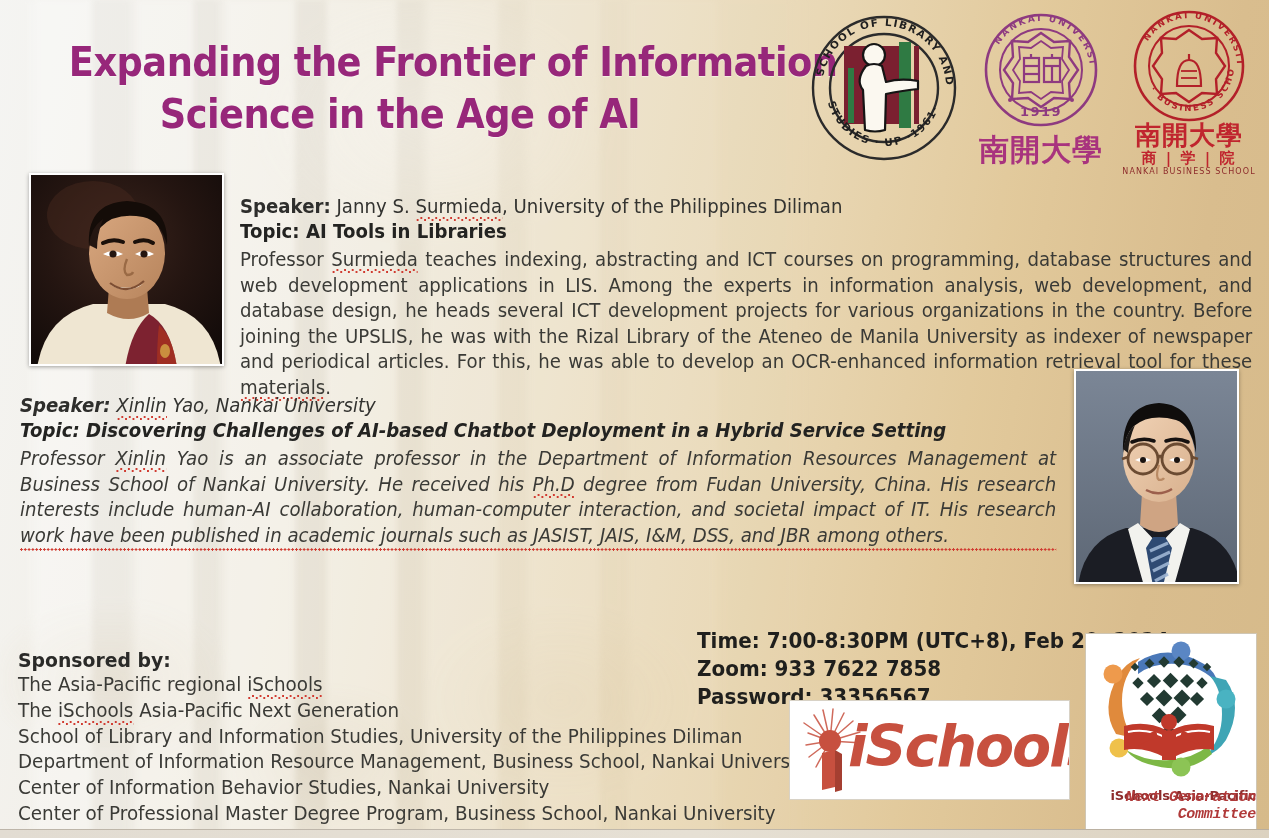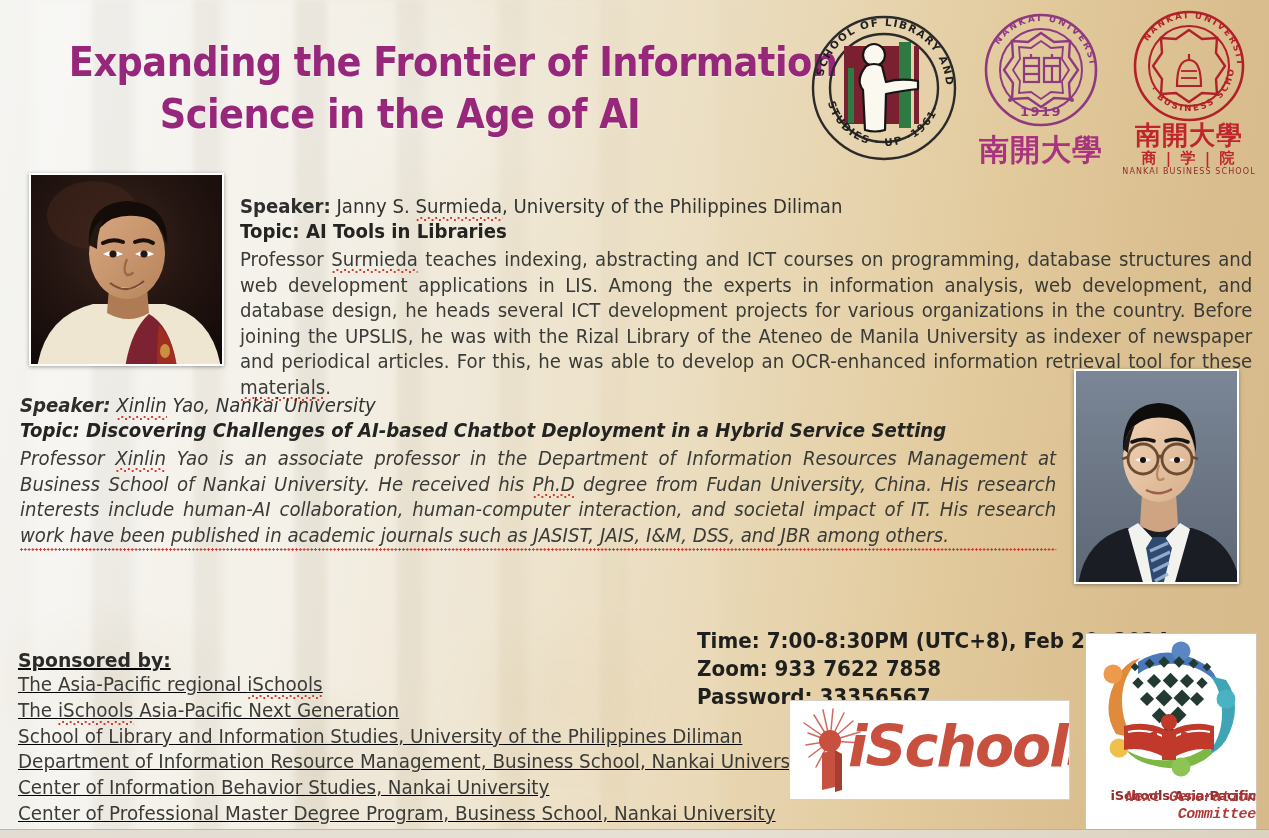--- a/index.html
+++ b/index.html
@@ -163,7 +163,7 @@
     font-family:"DejaVu Sans", sans-serif;
     transform:scaleX(.94); transform-origin:left center;
   }
-  #sponsors-block { position:absolute; left:18px; top:648px; width:800px;text-decoration:underline; }
+  #sponsors-block { position:absolute; left:18px; top:648px; width:800px; }
   .spo-line {
     font-size:19.5px; line-height:25.8px; color:#3a3a36; white-space:nowrap;
     font-family:"DejaVu Sans", sans-serif;

